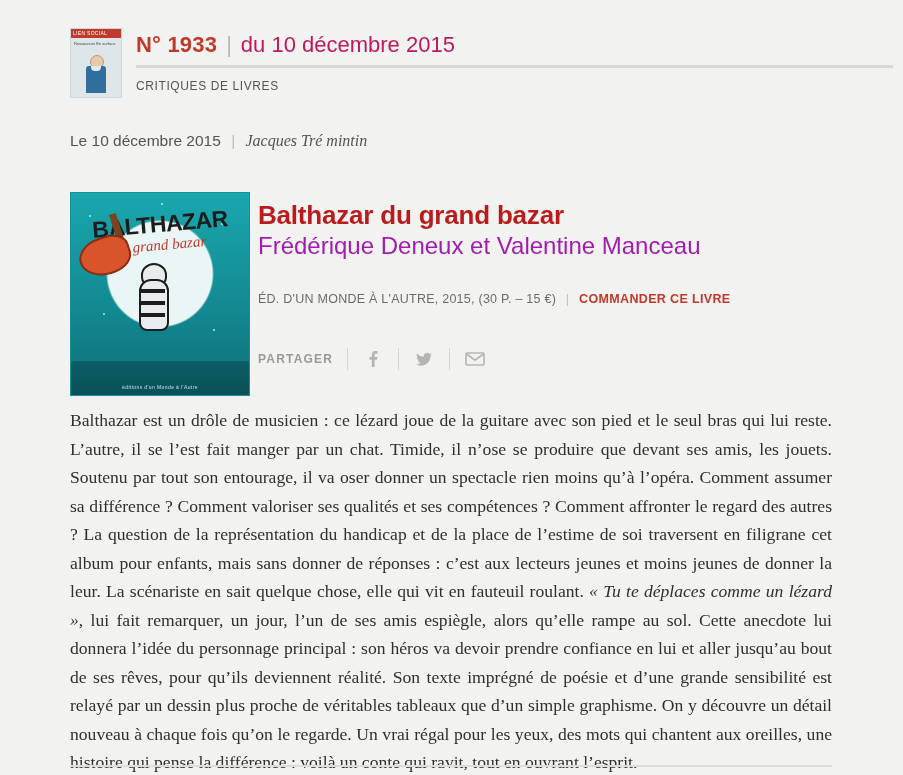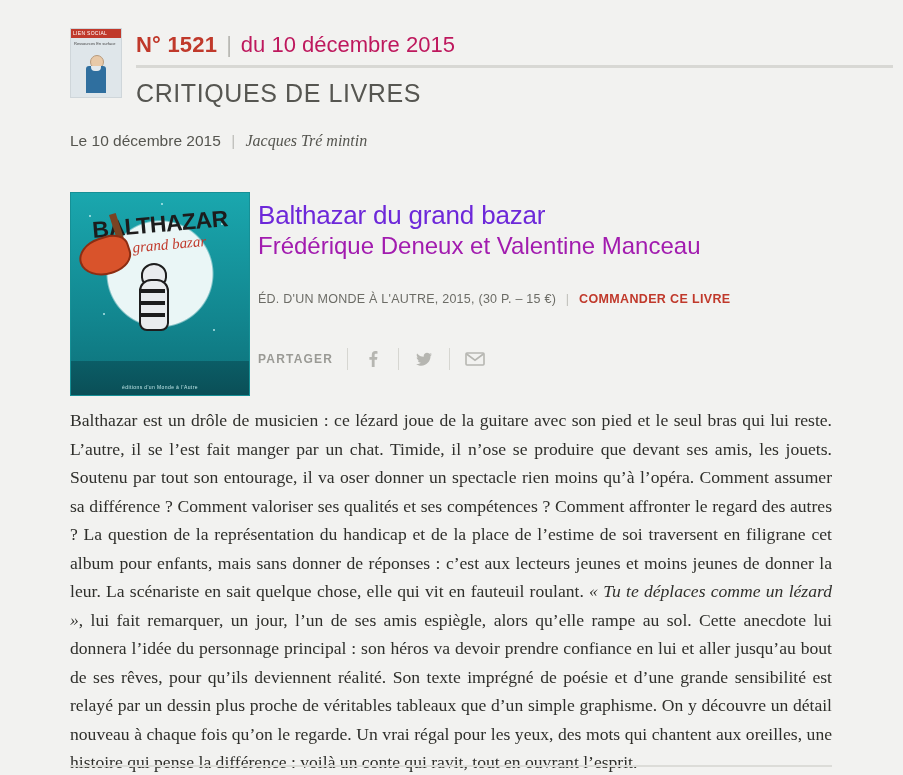--- a/index.html
+++ b/index.html
@@ -370,7 +370,7 @@
 
       <div class="mast-right">
         <div class="mast-line1">
-          <span class="mast-num">N° 1521</span>
+          <span class="mast-num">N° 1933</span>
           <span class="mast-sep">|</span>
           <span class="mast-date">du 10 décembre 2015</span>
         </div>

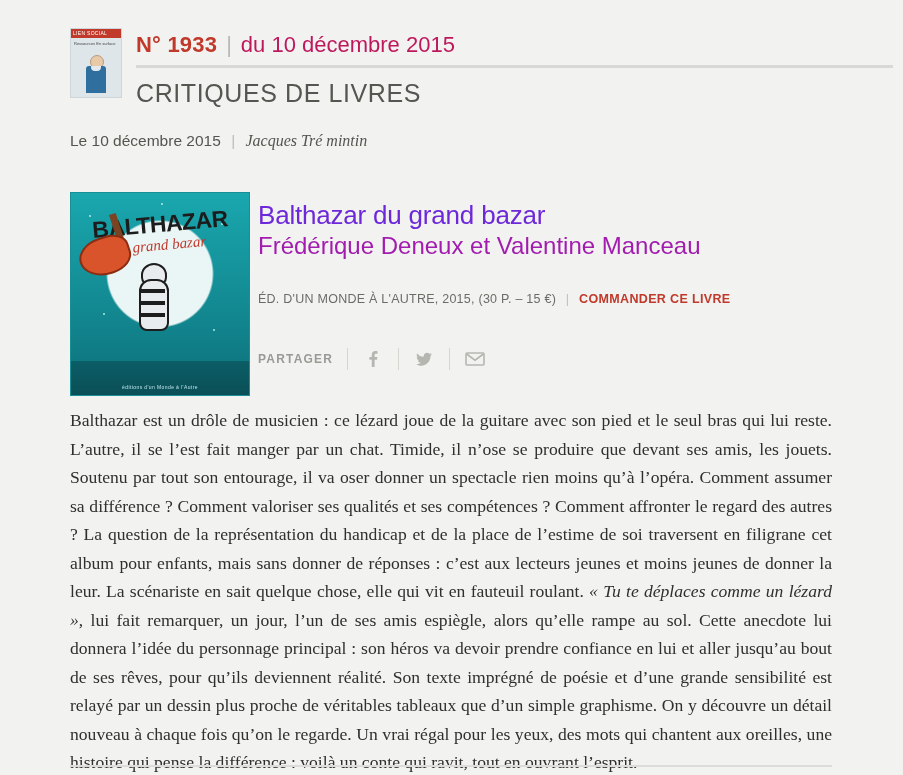--- a/index.html
+++ b/index.html
@@ -125,7 +125,7 @@
   }
   .mast-section {
     margin-top: 11px;
-    font-size: 25px;
+    font-size: 12px;
     letter-spacing: .6px;
     color: #55555
   }

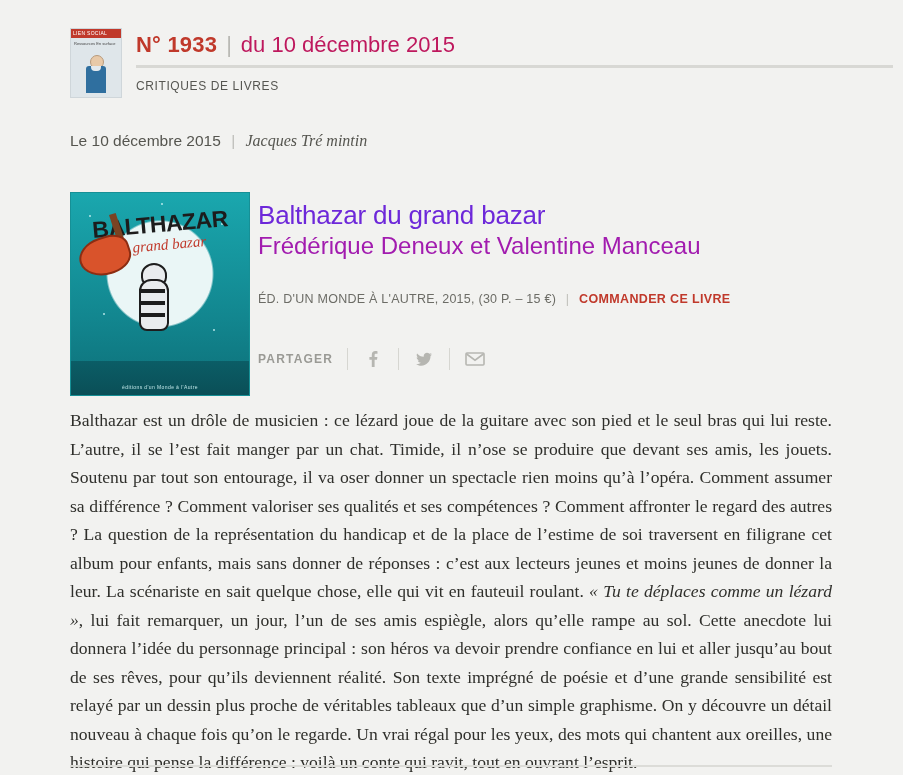--- a/index.html
+++ b/index.html
@@ -265,9 +265,9 @@
   }
   .book-title {
     font-family: "Liberation Sans", sans-serif;
-    font-weight: normal;
+    font-weight: bold;
     font-size: 26px;
-    color: #6d28d9;
+    color: #b91c1c;
     letter-spacing: -.2px;
   }
   .book-authors {

